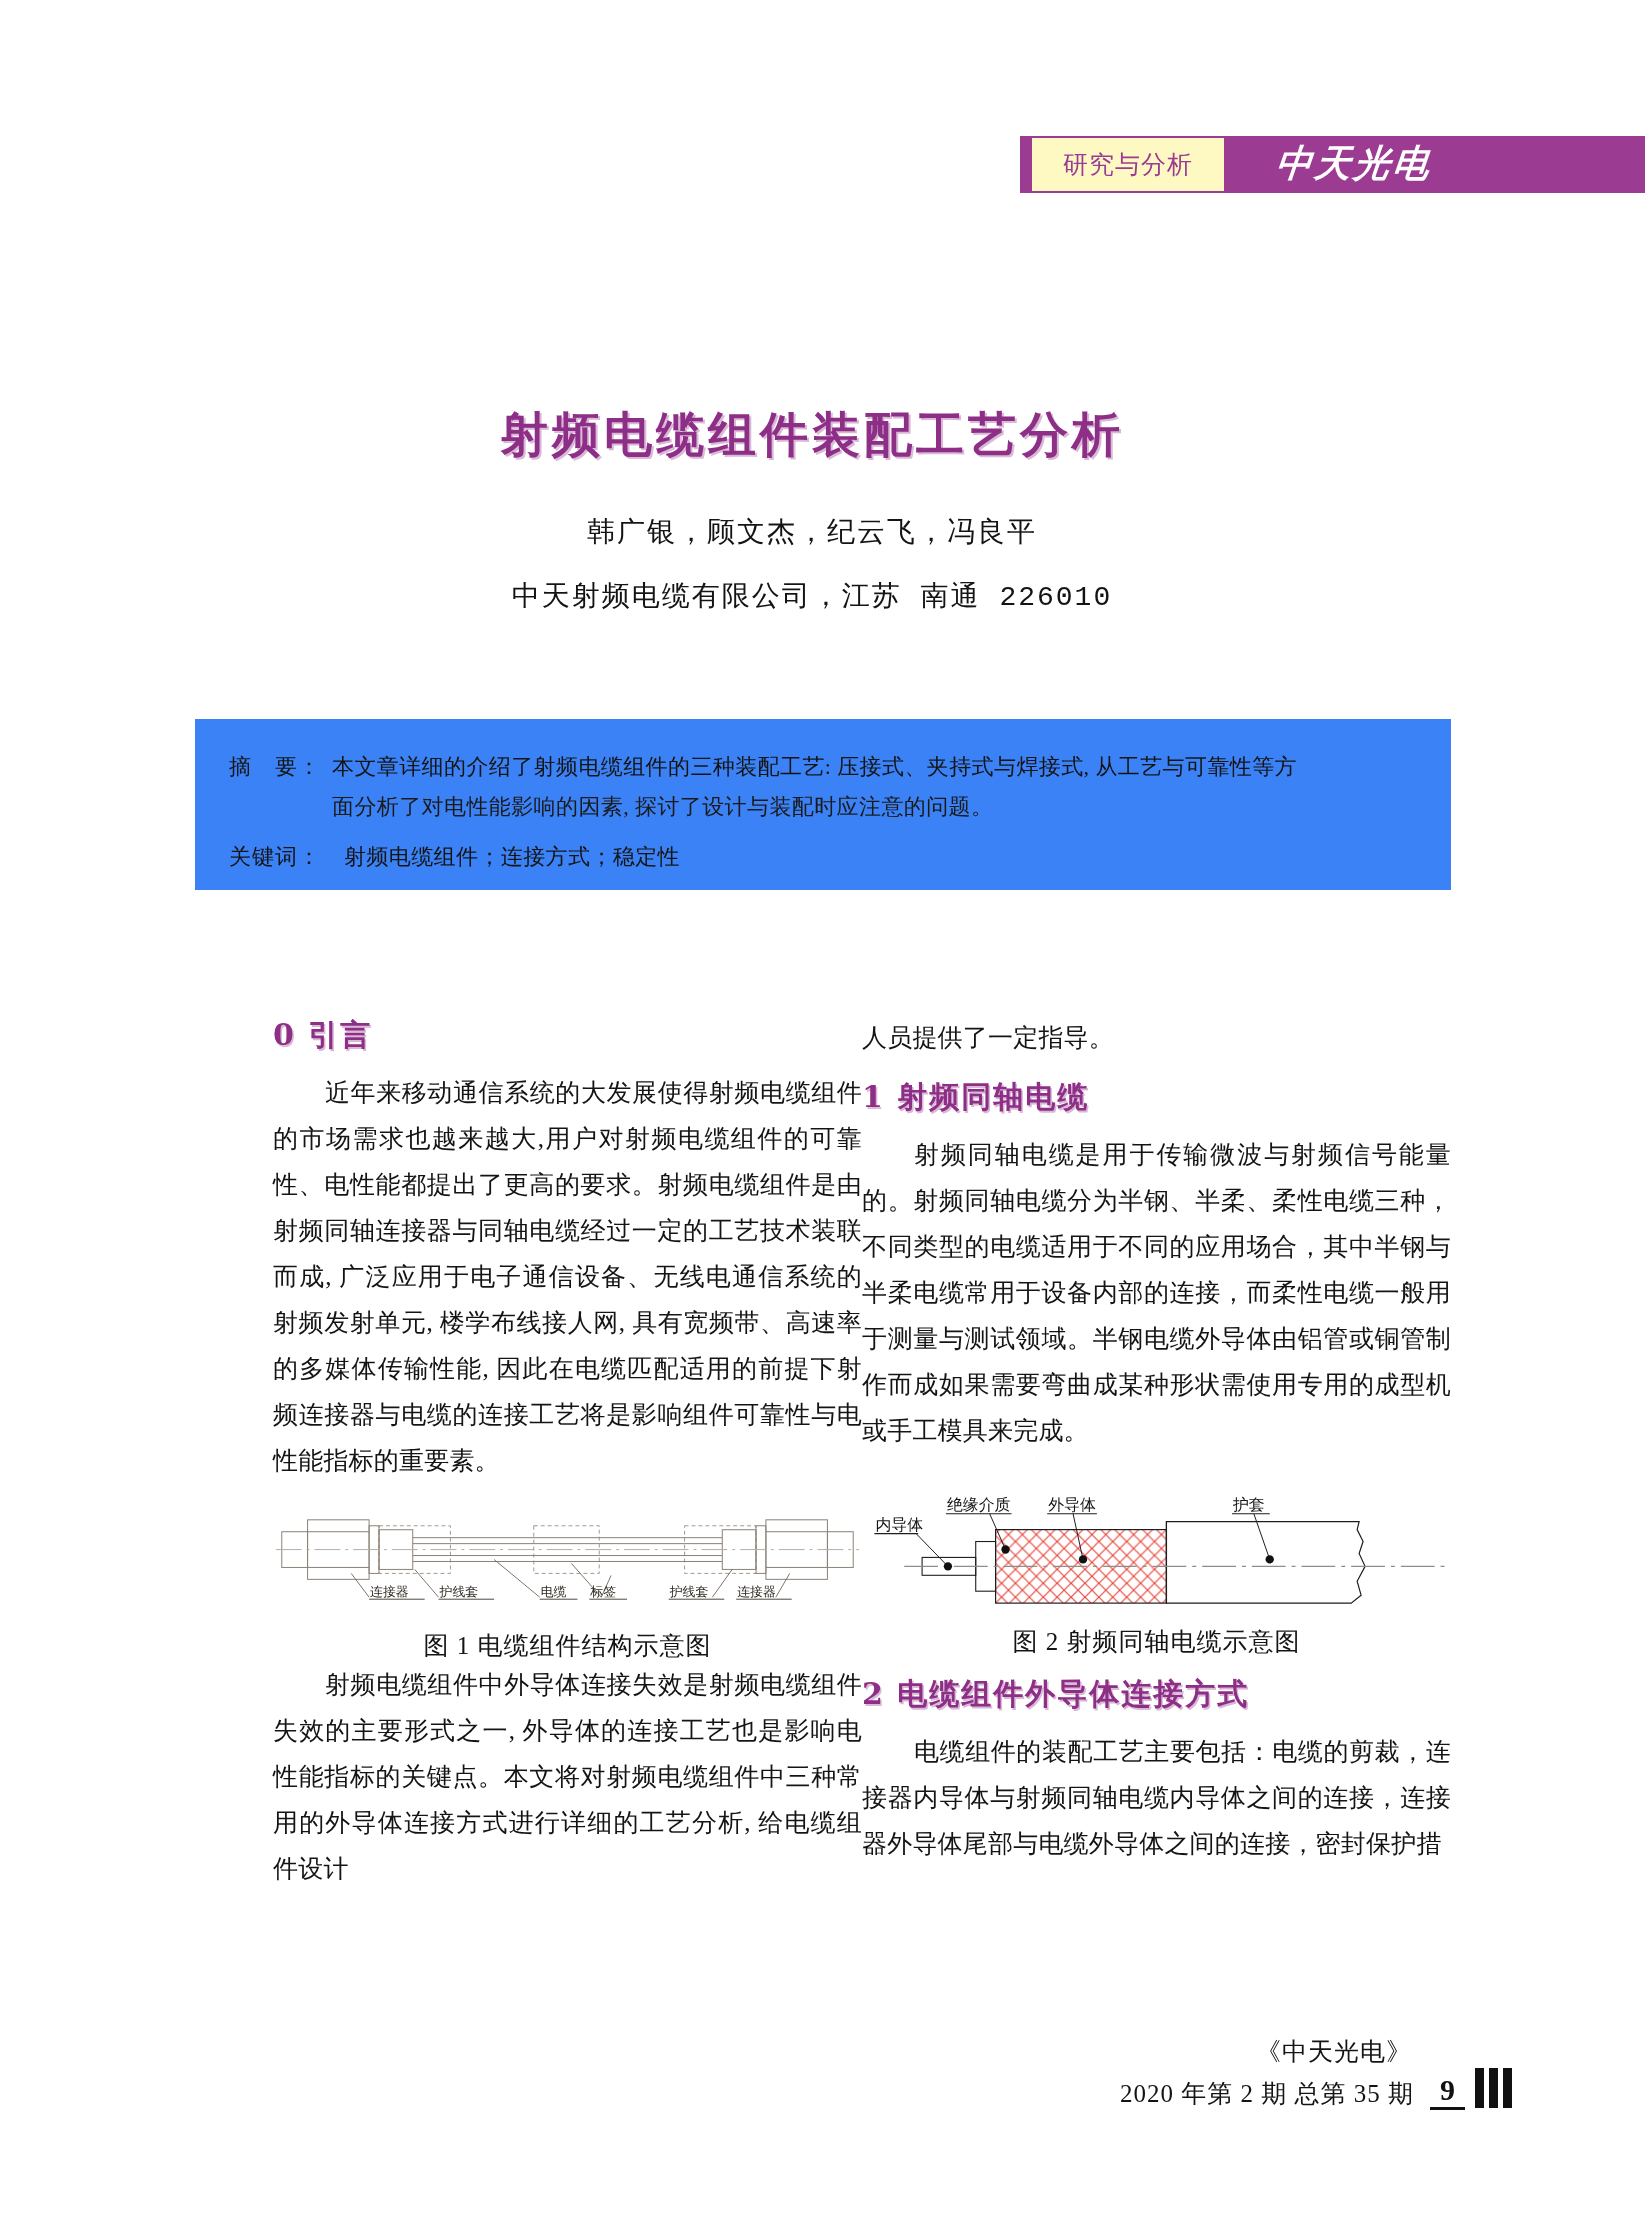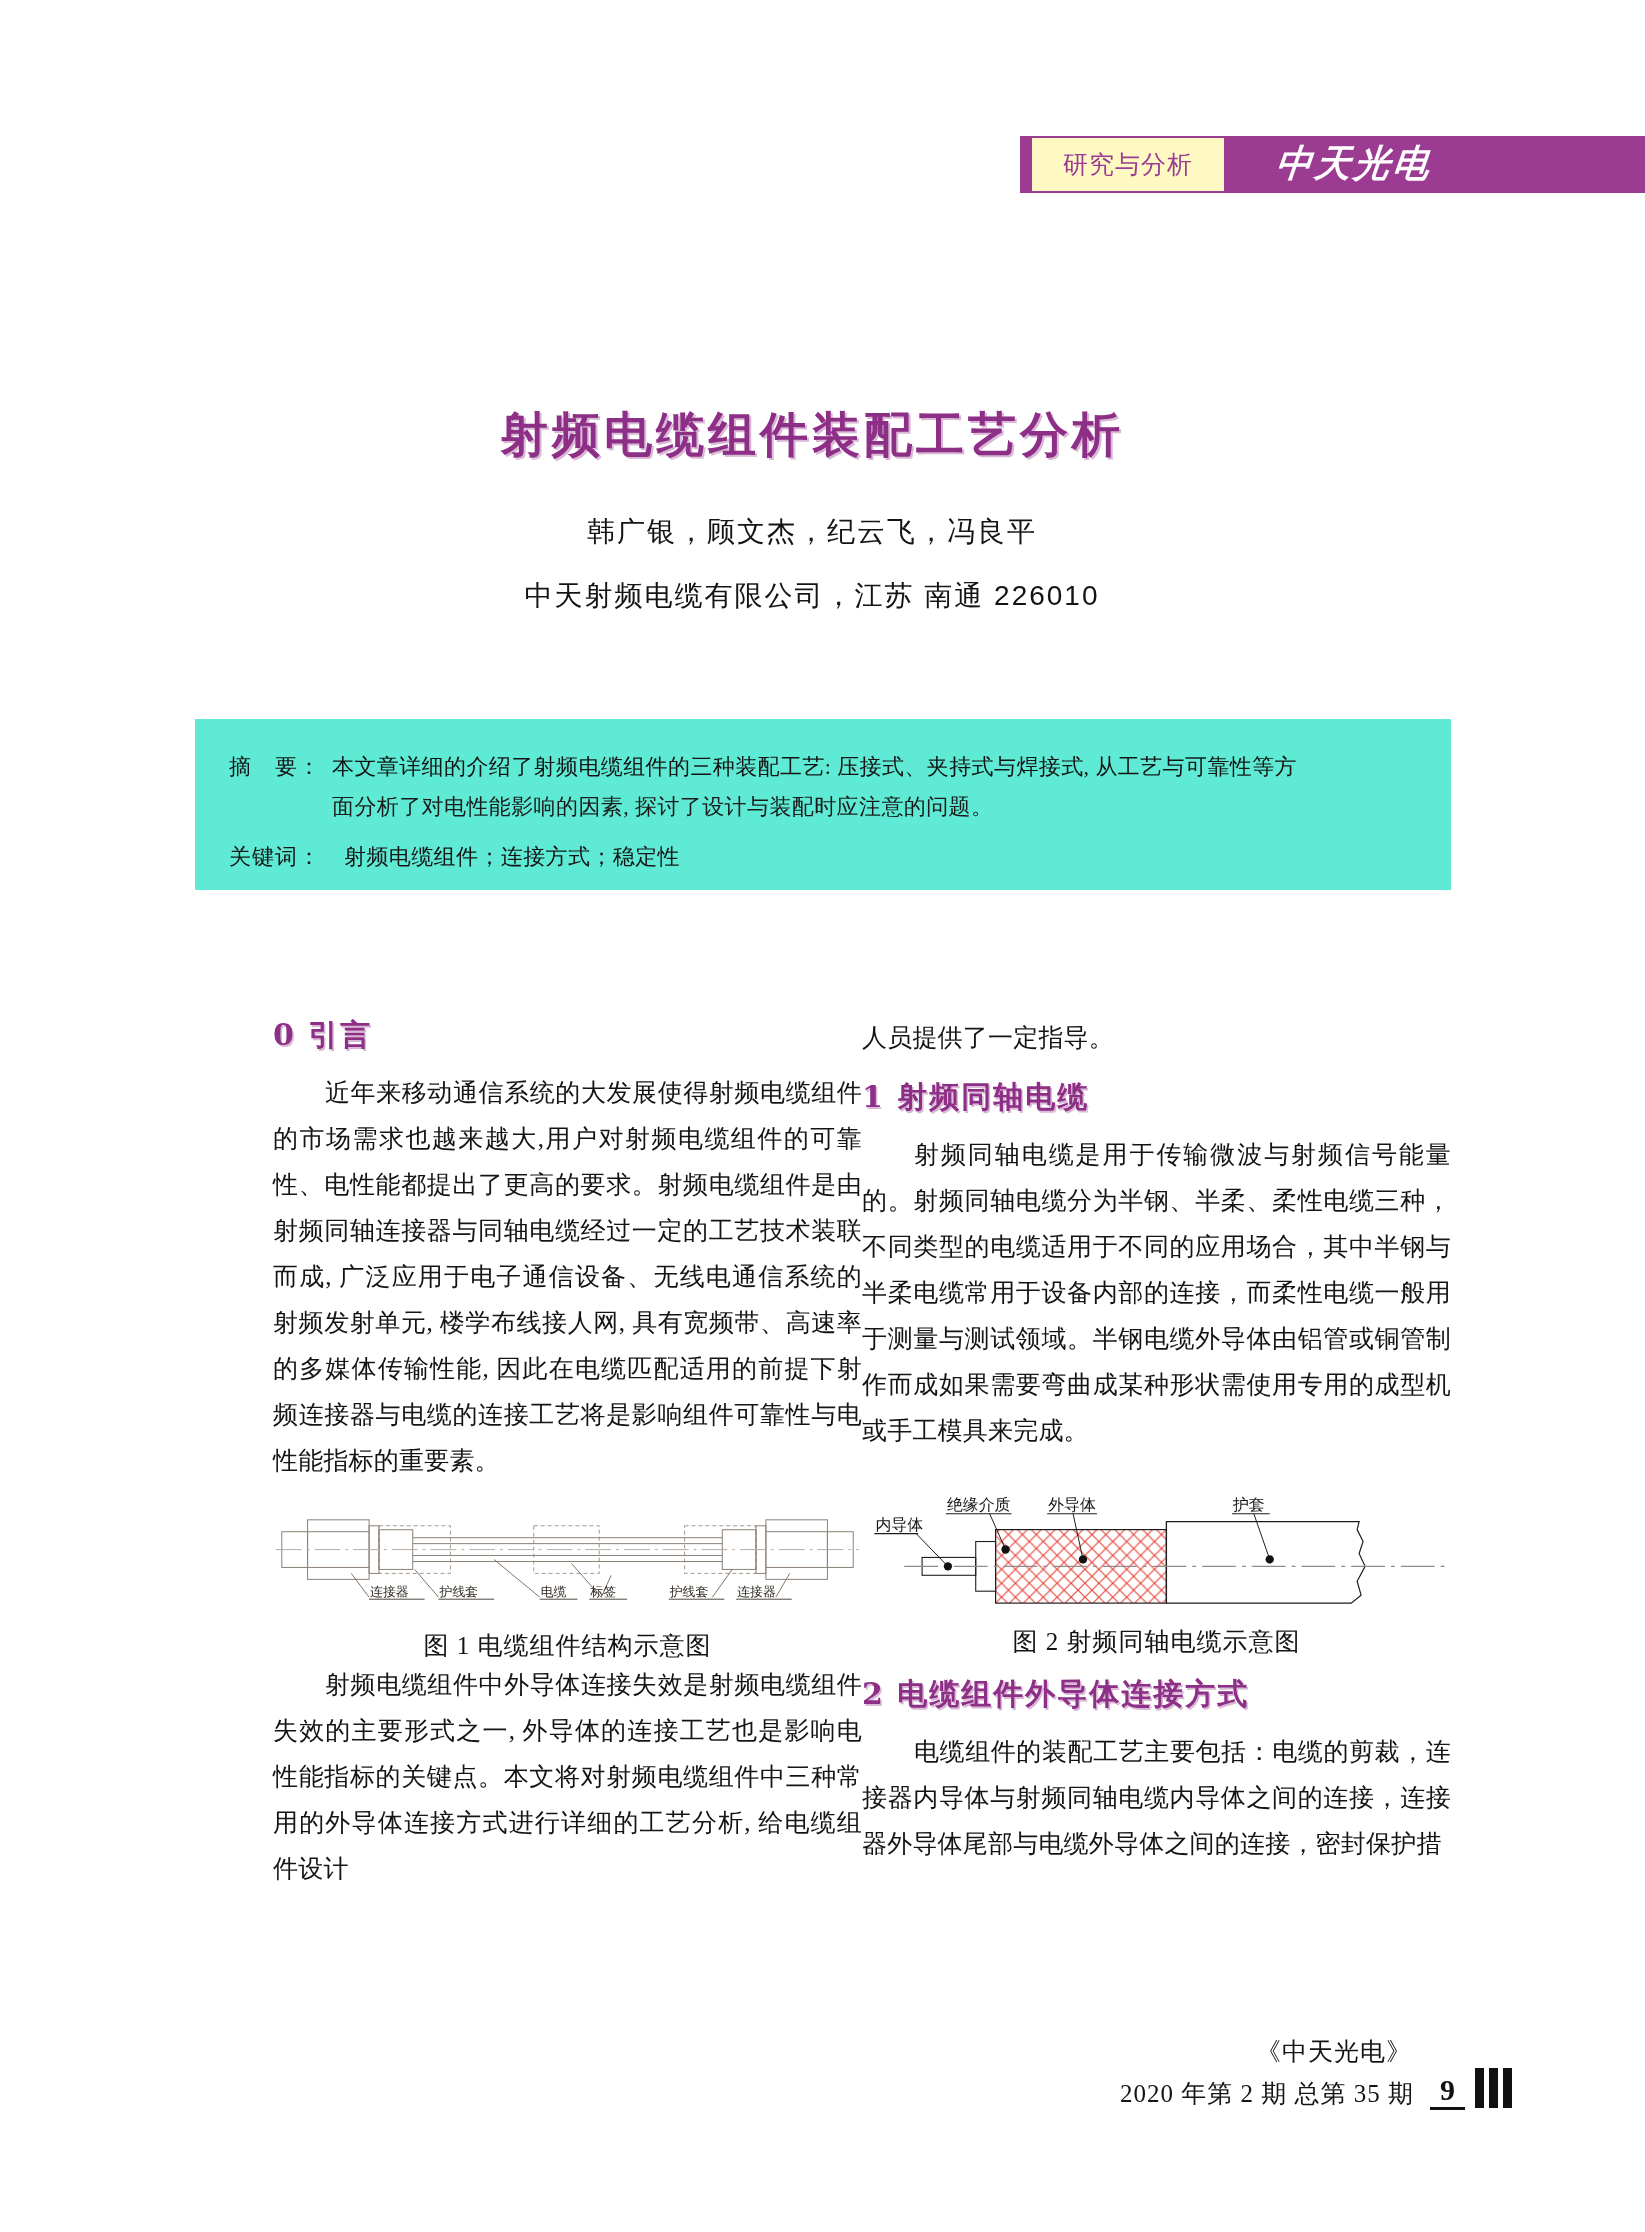--- a/index.html
+++ b/index.html
@@ -83,7 +83,7 @@
     font-size: 28px;
     letter-spacing: 2px;
     color: #141414;
-    font-family: Liberation Sans, sans-serif;
+    font-family: Liberation Mono, monospace;
   }
 
   

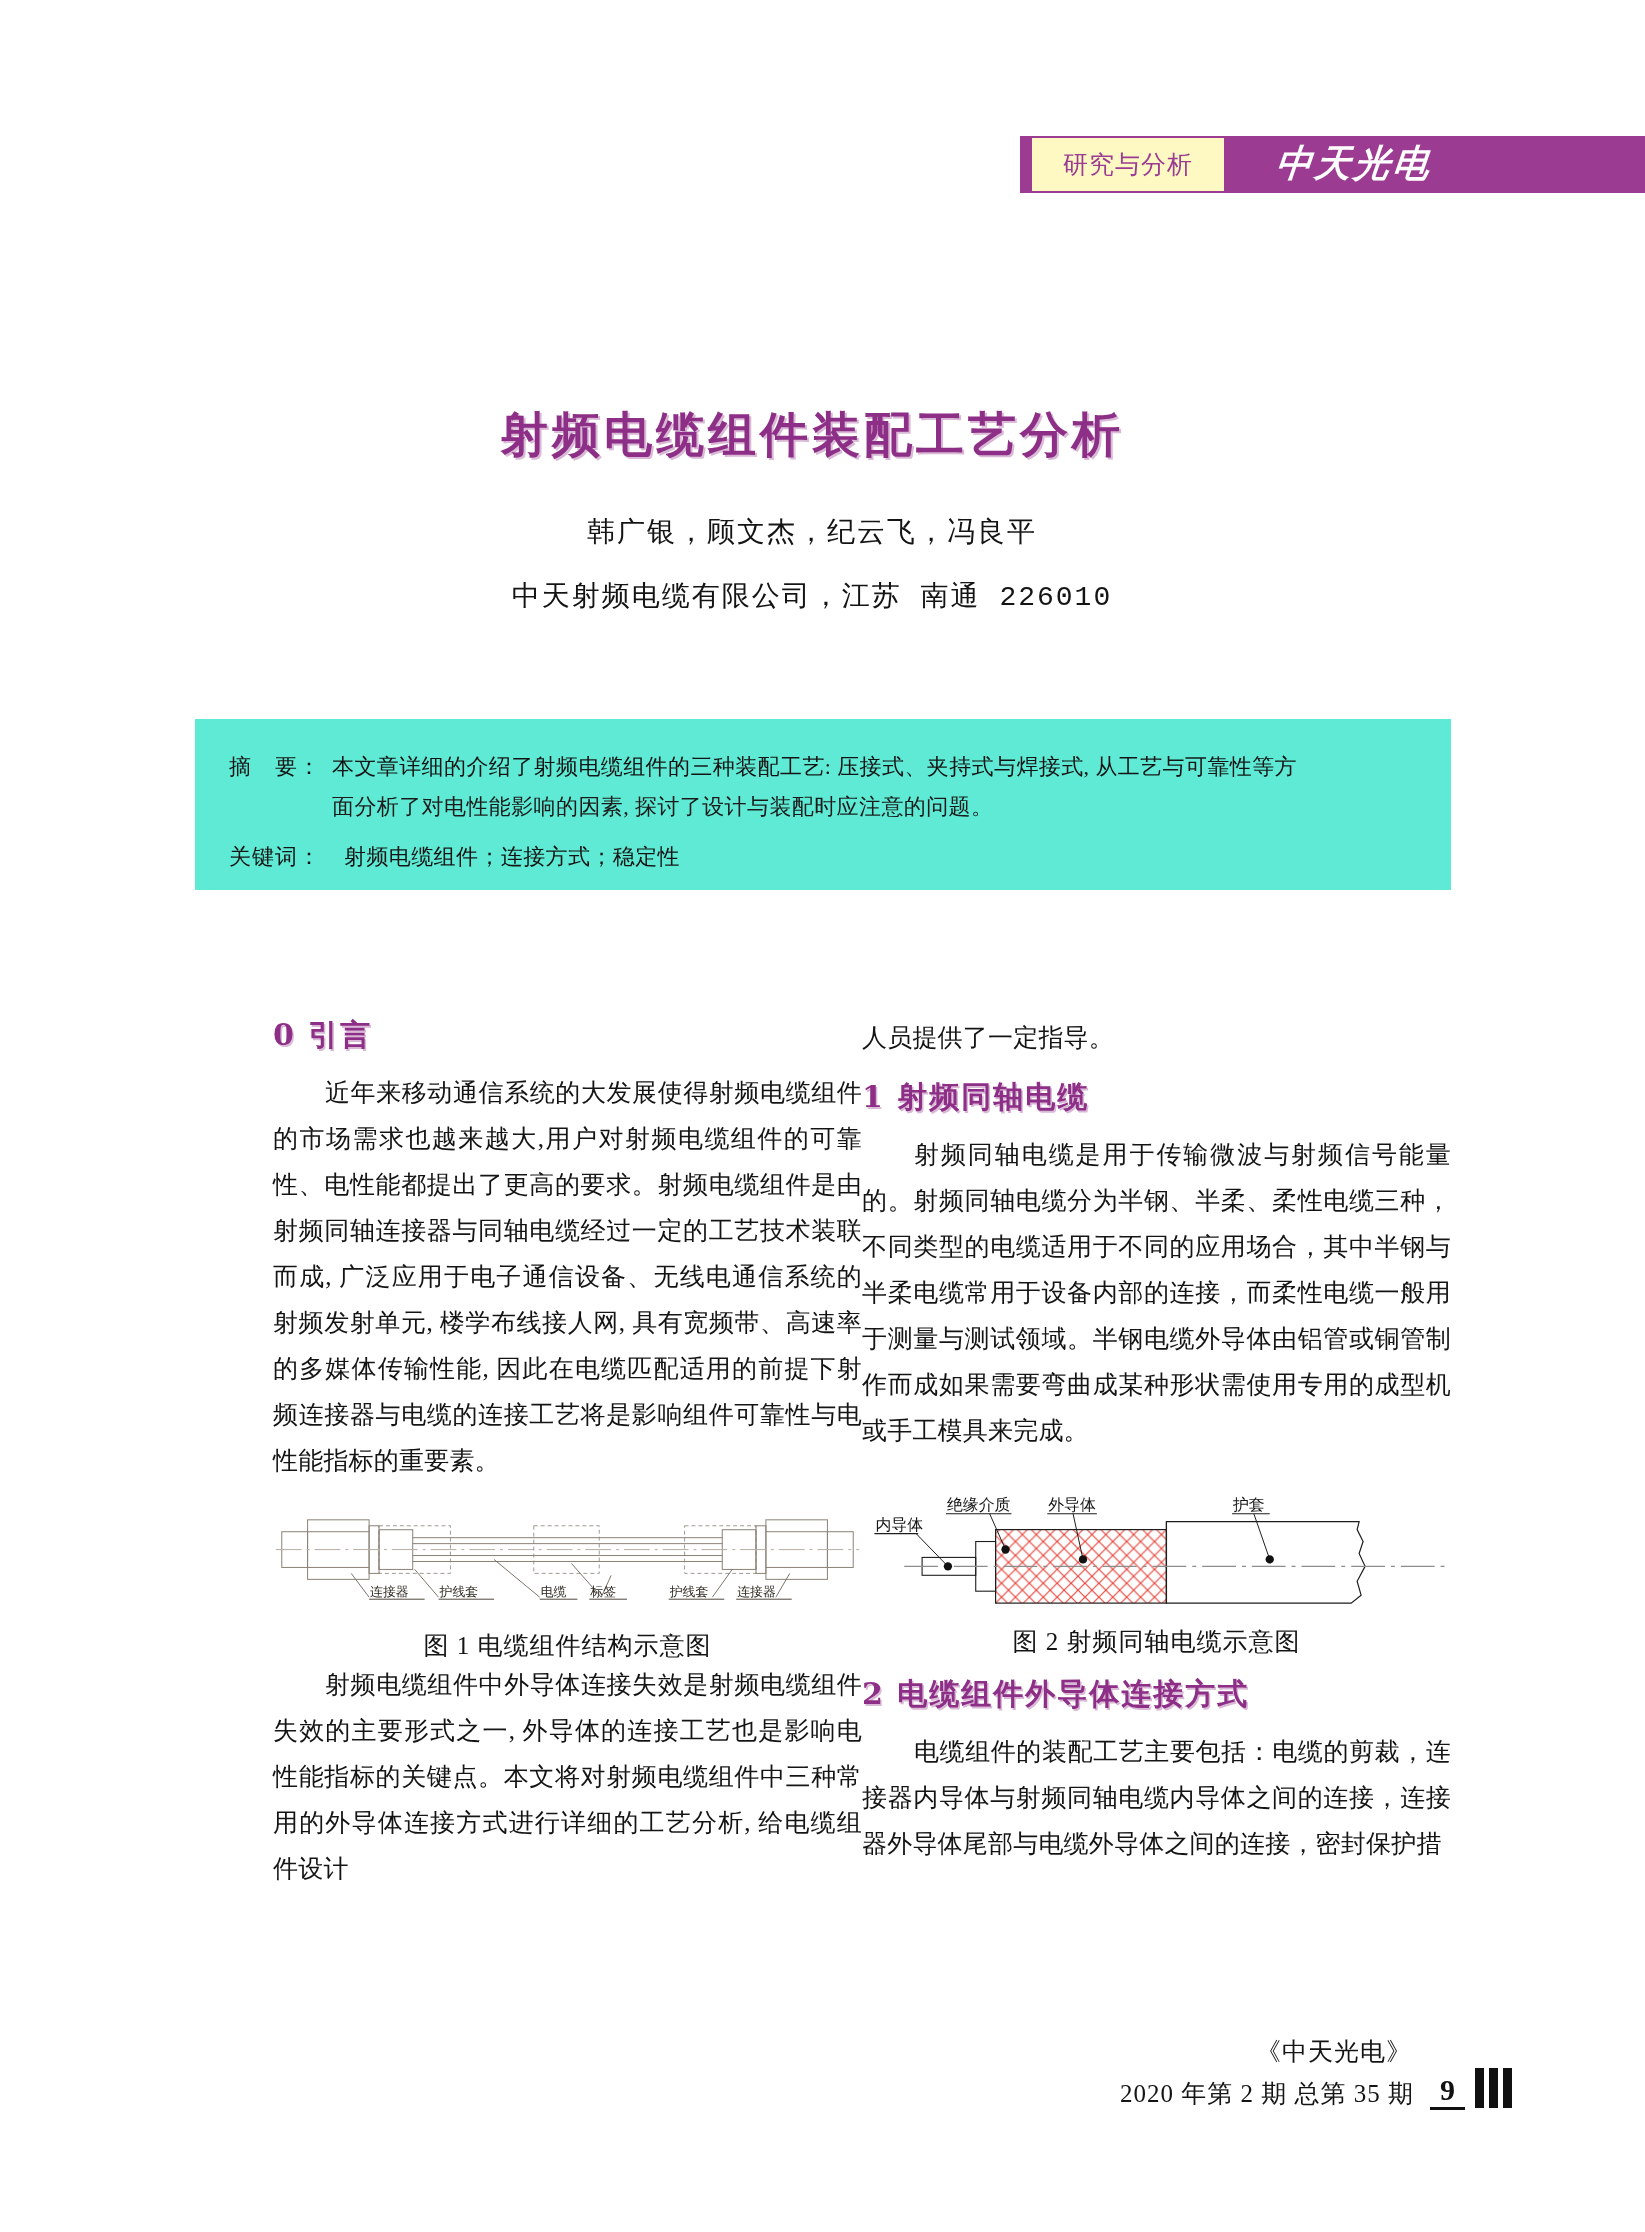--- a/index.html
+++ b/index.html
@@ -93,7 +93,7 @@
     left: 195px;
     width: 1256px;
     height: 171px;
-    background: #5eead4;
+    background: #3b82f6;
     box-sizing: border-box;
     padding: 28px 34px 0 34px;
   }

